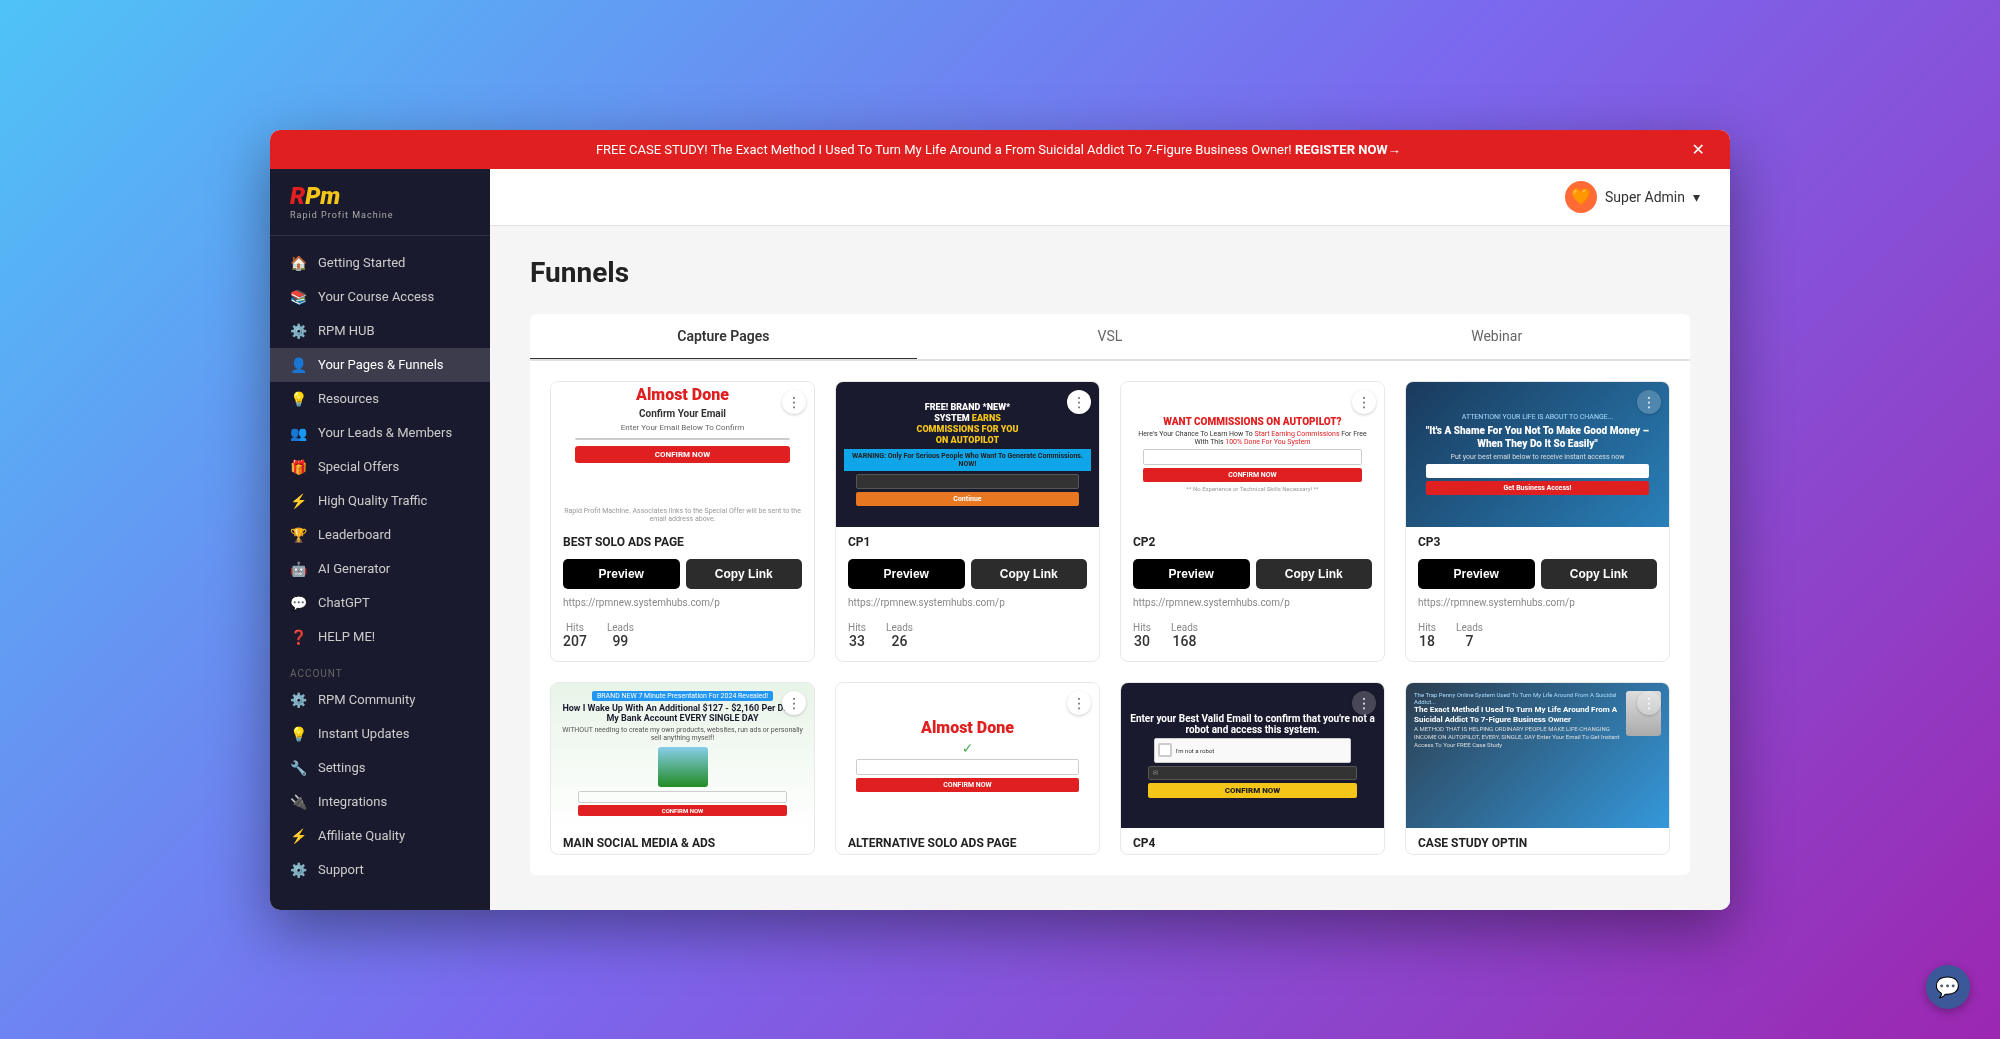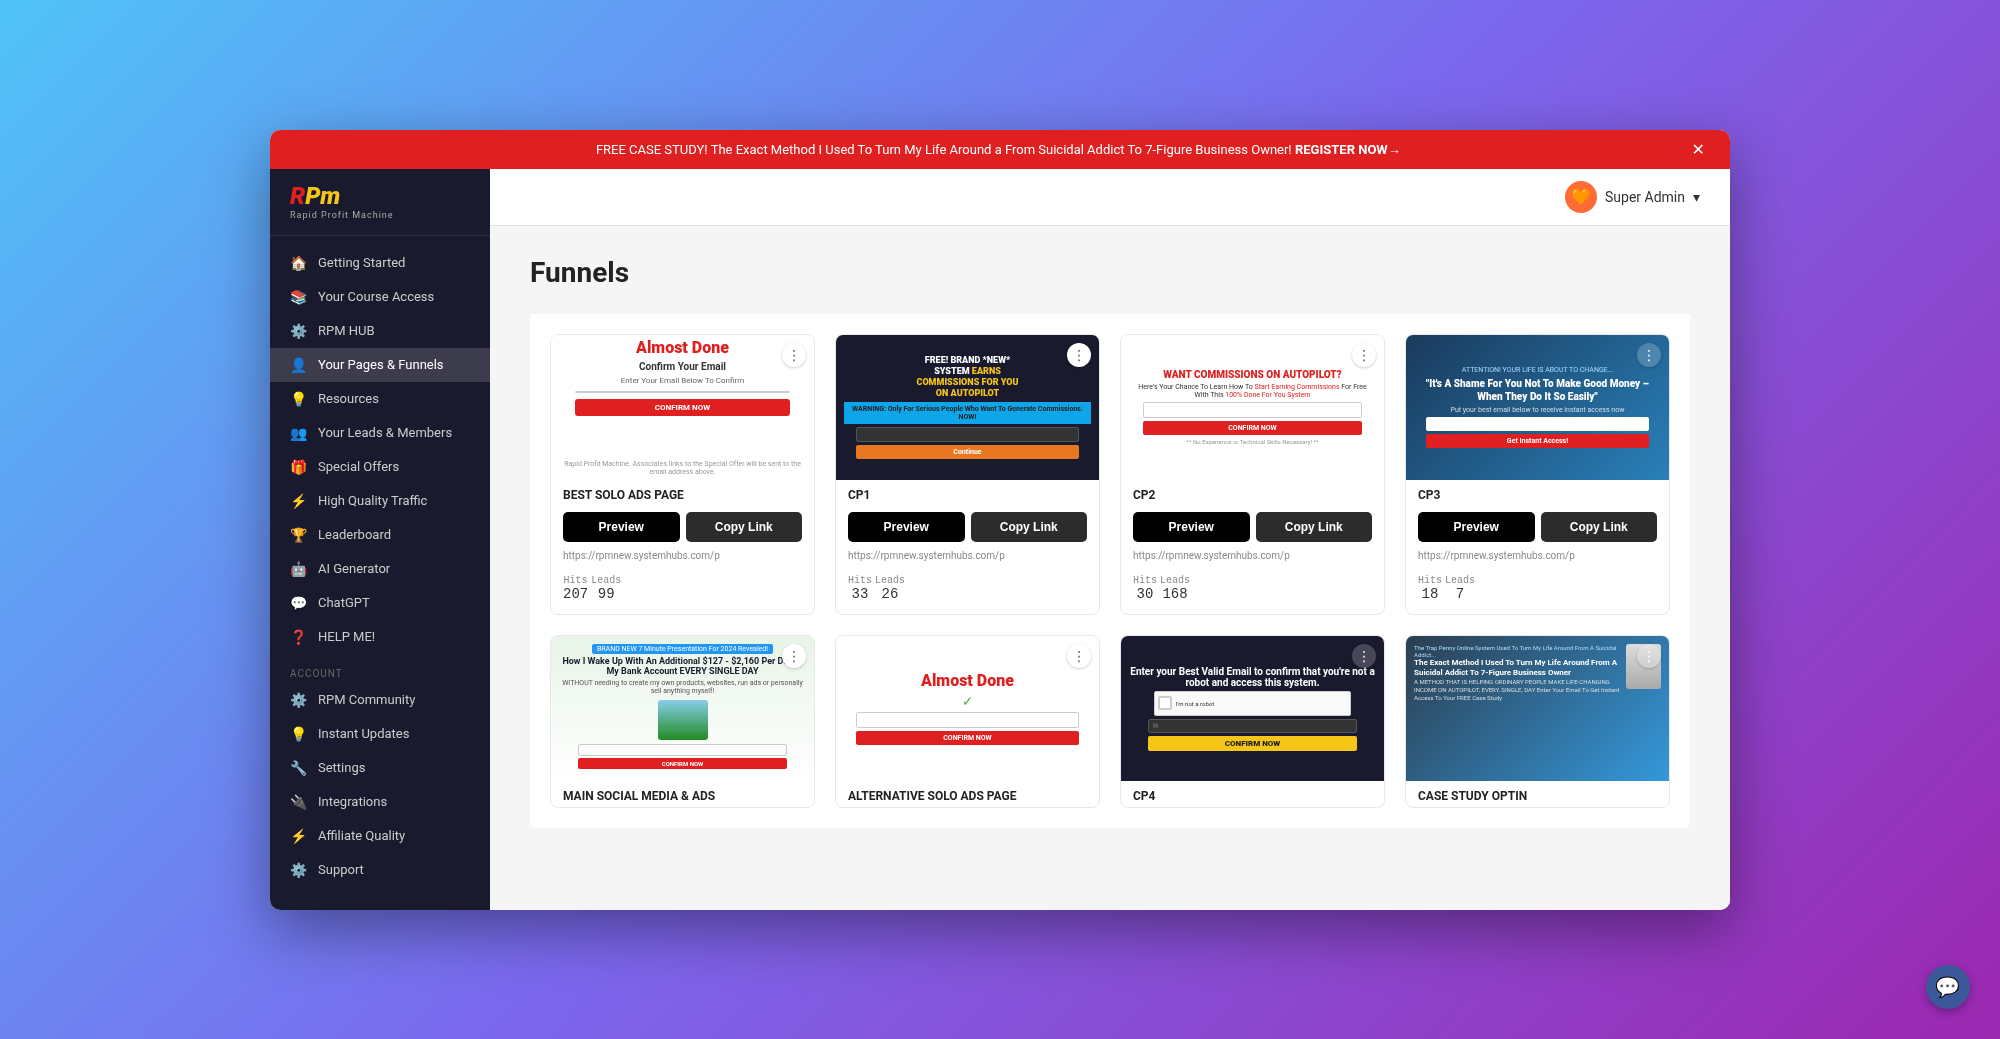--- a/index.html
+++ b/index.html
@@ -565,6 +565,11 @@
       <div class="content-scroll">
         <h1 class="page-title">Funnels</h1>
 
+        <div class="tabs">
+          <div class="tab active">Capture Pages</div>
+          <div class="tab">VSL</div>
+          <div class="tab">Webinar</div>
+        </div>
 
         <div class="cards-grid">
 

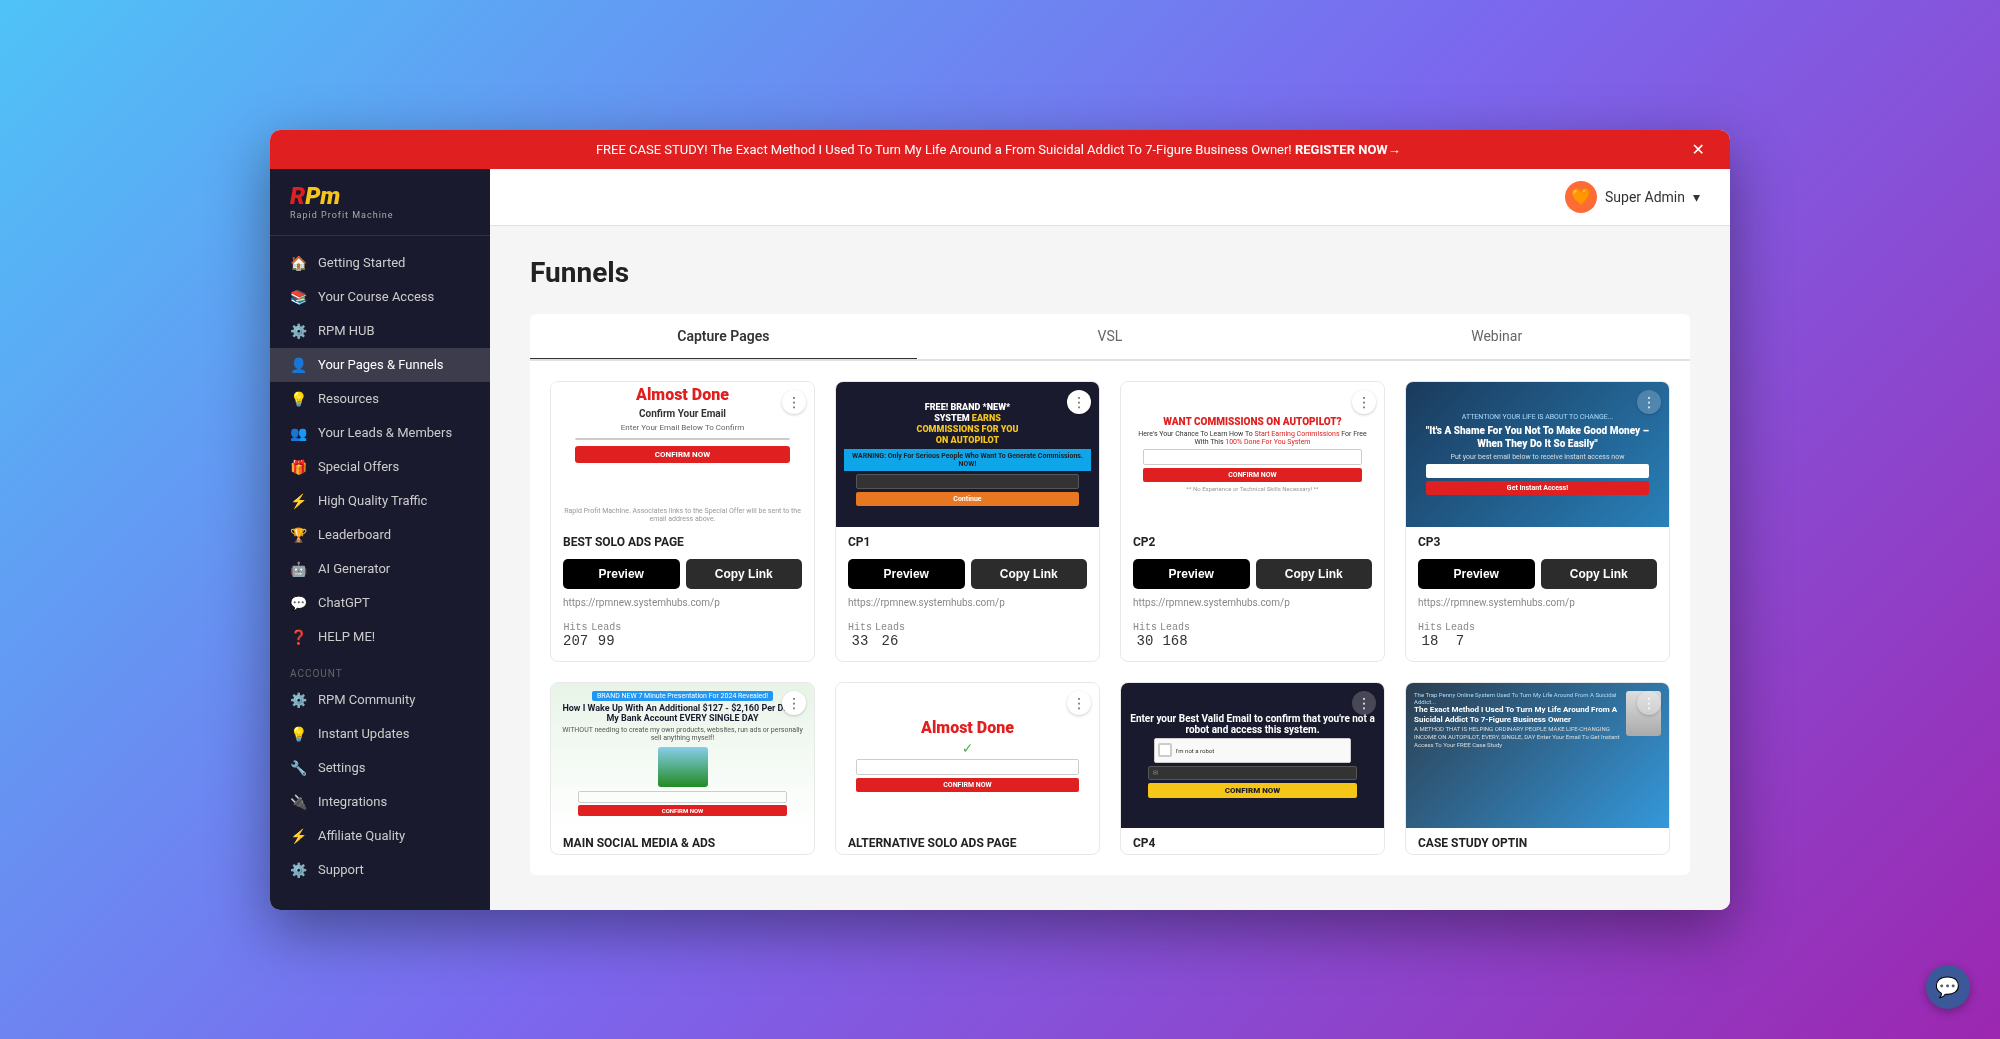--- a/index.html
+++ b/index.html
@@ -667,7 +667,7 @@
                 <div class="big-quote">"It's A Shame For You Not To Make Good Money – When They Do It So Easily"</div>
                 <div style="font-size:7px;color:#ddd;text-align:center">Put your best email below to receive instant access now</div>
                 <div class="input-mock"></div>
-                <div class="btn-mock">Get Instant Access!</div>
+                <div class="btn-mock">Get Business Access!</div>
               </div>
               <div class="more-btn" style="color:white;background:rgba(255,255,255,0.2)">⋮</div>
             </div>

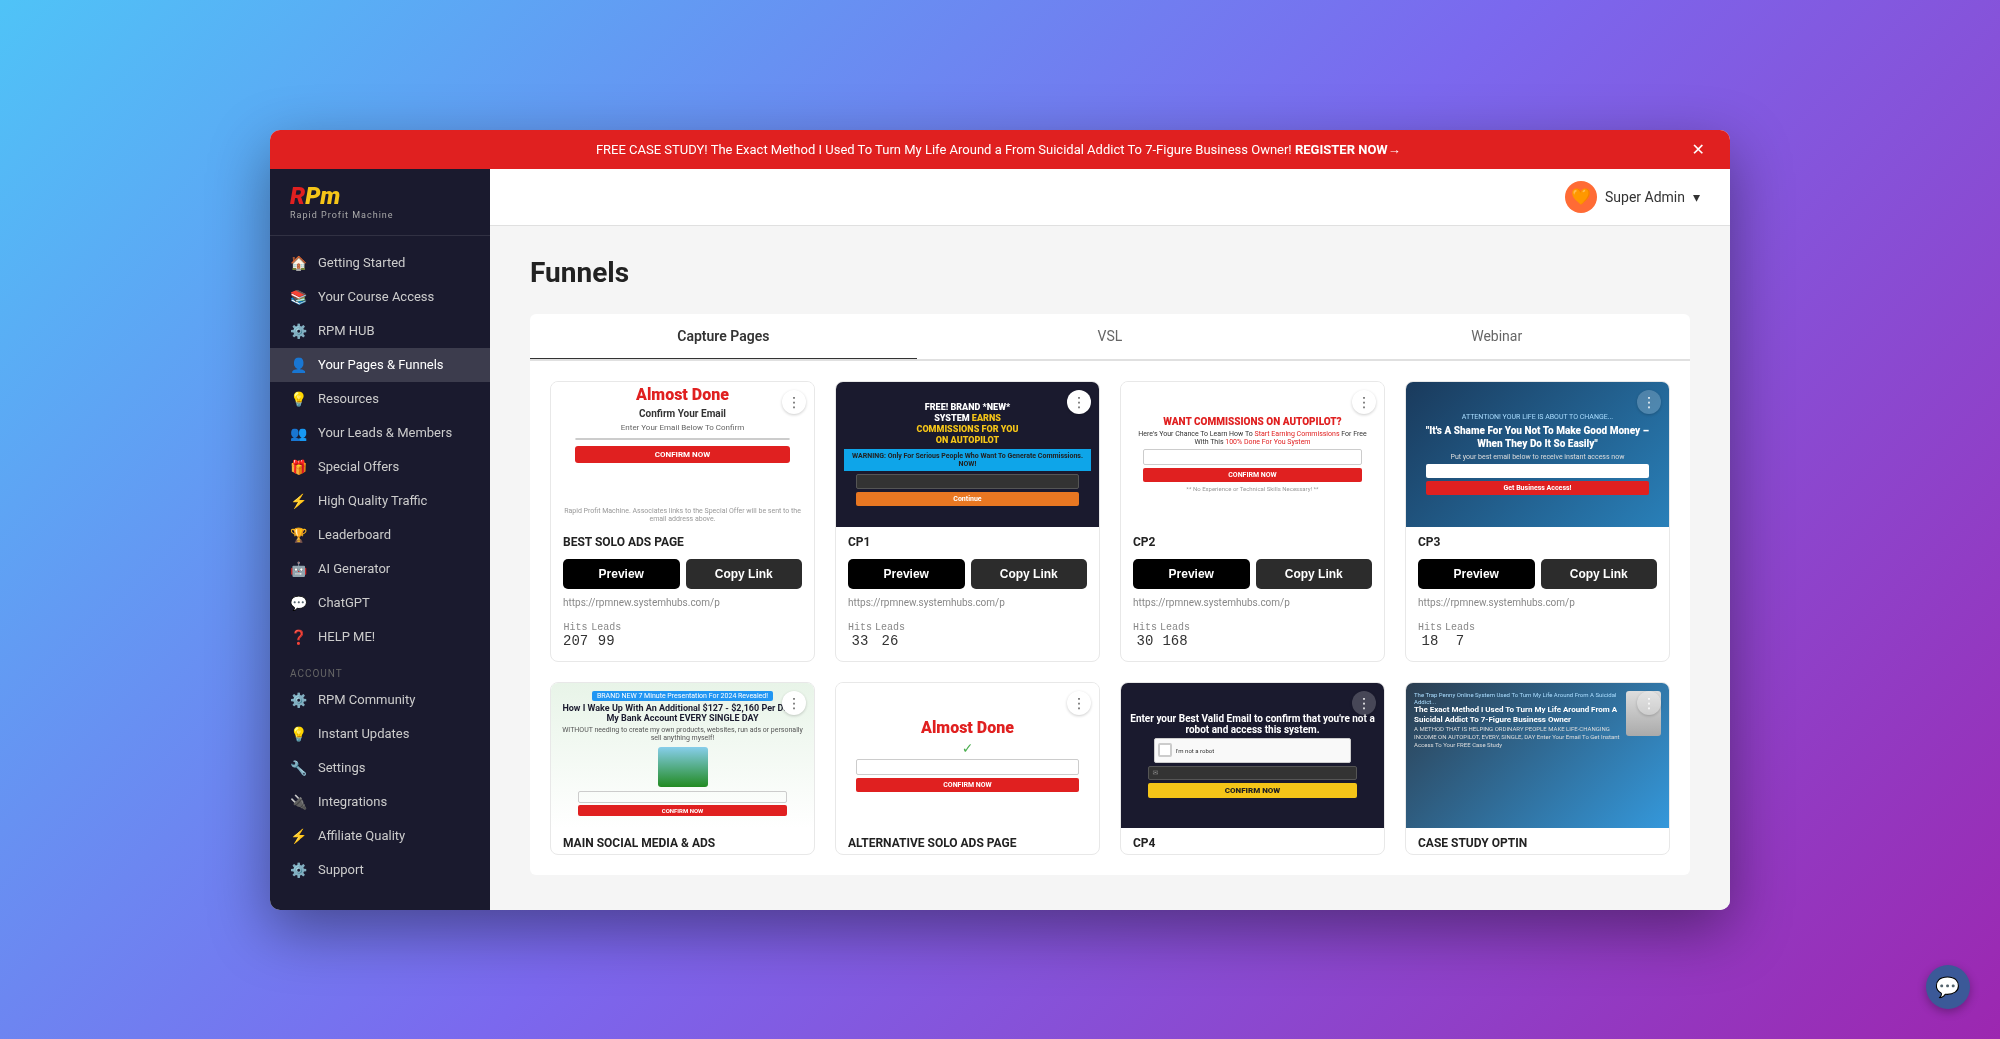--- a/index.html
+++ b/index.html
@@ -366,8 +366,7 @@
     .card-stats {
       display: flex;
       padding: 6px 12px 12px;
-      gap: 3px;
-      font-family: Liberation Mono, monospace;
+      gap: 20px;
     }
     .stat-col { text-align: center; }
     .stat-label { font-size: 10px; color: #888; }

